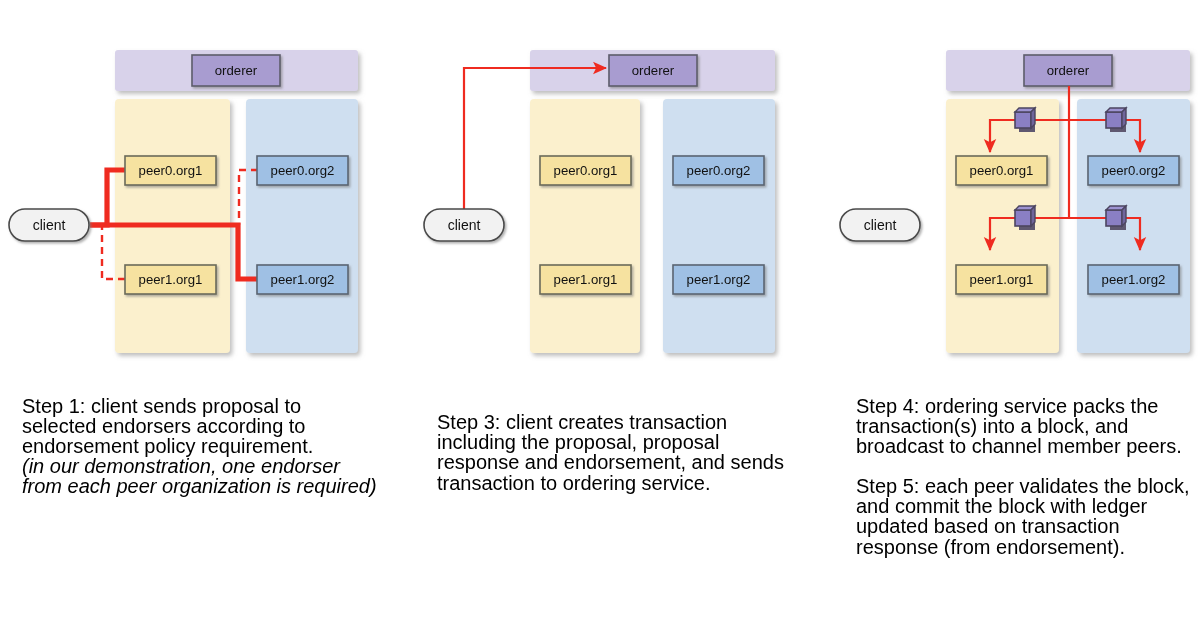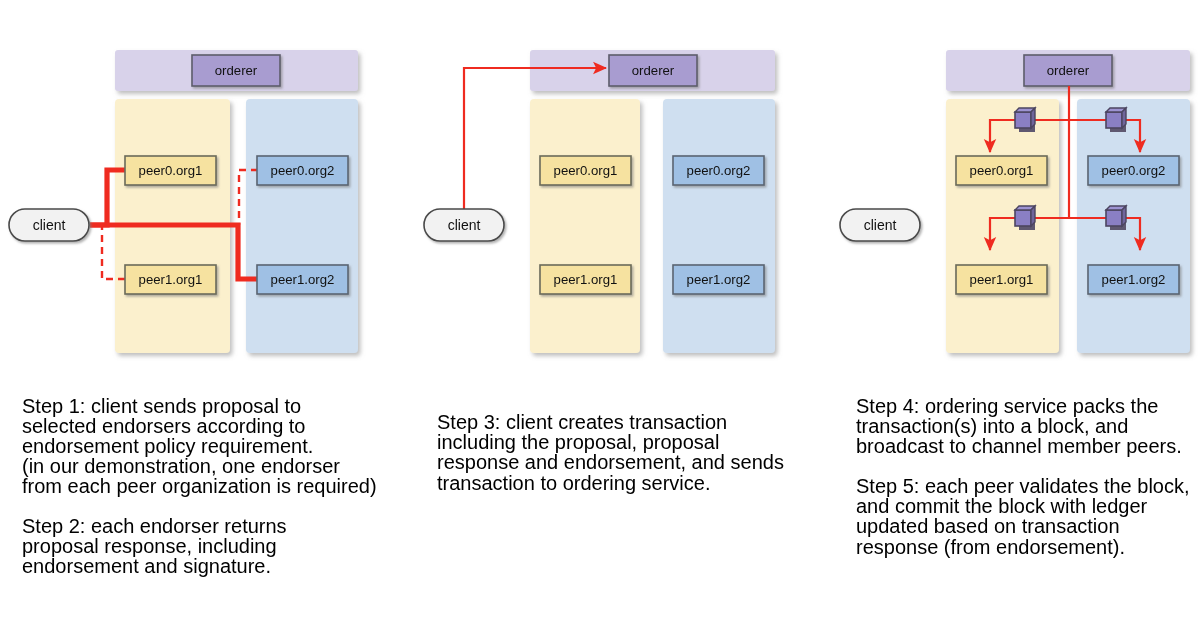--- a/index.html
+++ b/index.html
@@ -12,7 +12,7 @@
   svg#diagram{position:absolute;left:0;top:0;width:1200px;height:639px;}
 
   .cap{position:absolute;font-size:20px;line-height:20.2px;color:#000;white-space:pre-wrap;}
-  .cap.it{}
+  .cap.it{font-style:italic;}
   .cap-1a{left:22px;top:396px;width:358px;}
   .cap-1b{left:22px;top:456px;width:358px;}
   .cap-1c{left:22px;top:516px;width:320px;}

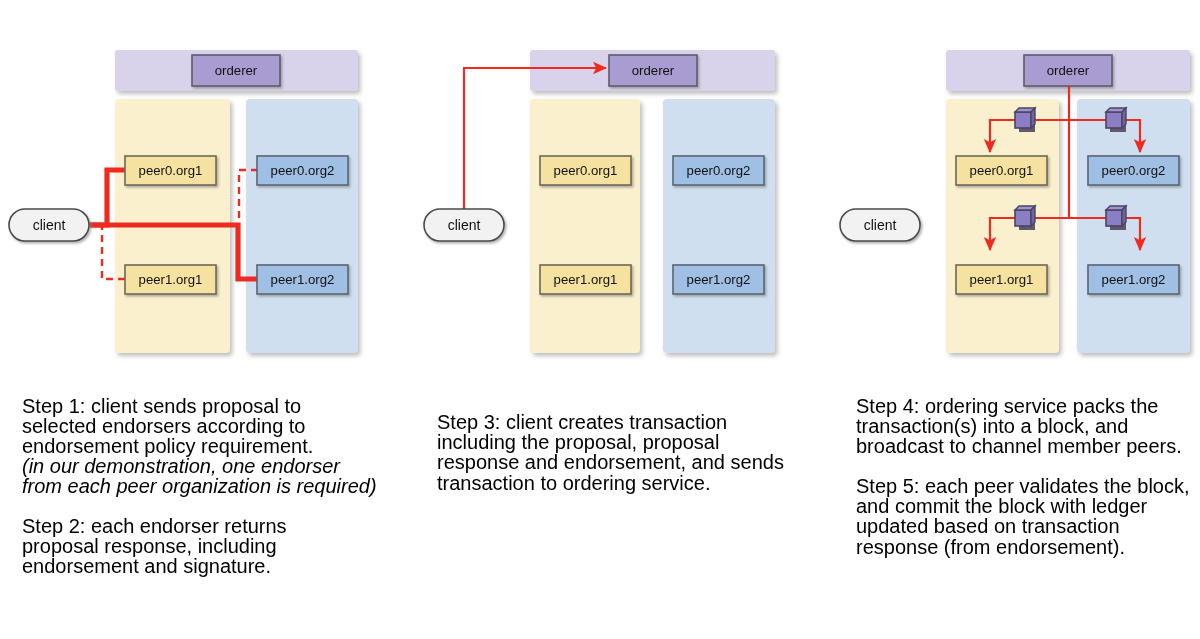--- a/index.html
+++ b/index.html
@@ -212,7 +212,6 @@
 
 <div class="cap cap-1a">Step 1: client sends proposal to selected endorsers according to endorsement policy requirement.</div>
 <div class="cap cap-1b it">(in our demonstration, one endorser from each peer organization is required)</div>
-<div class="cap cap-1c">Step 2: each endorser returns proposal response, including endorsement and signature.</div>
 
 <div class="cap cap-2a">Step 3: client creates transaction including the proposal, proposal response and endorsement, and sends transaction to ordering service.</div>
 

